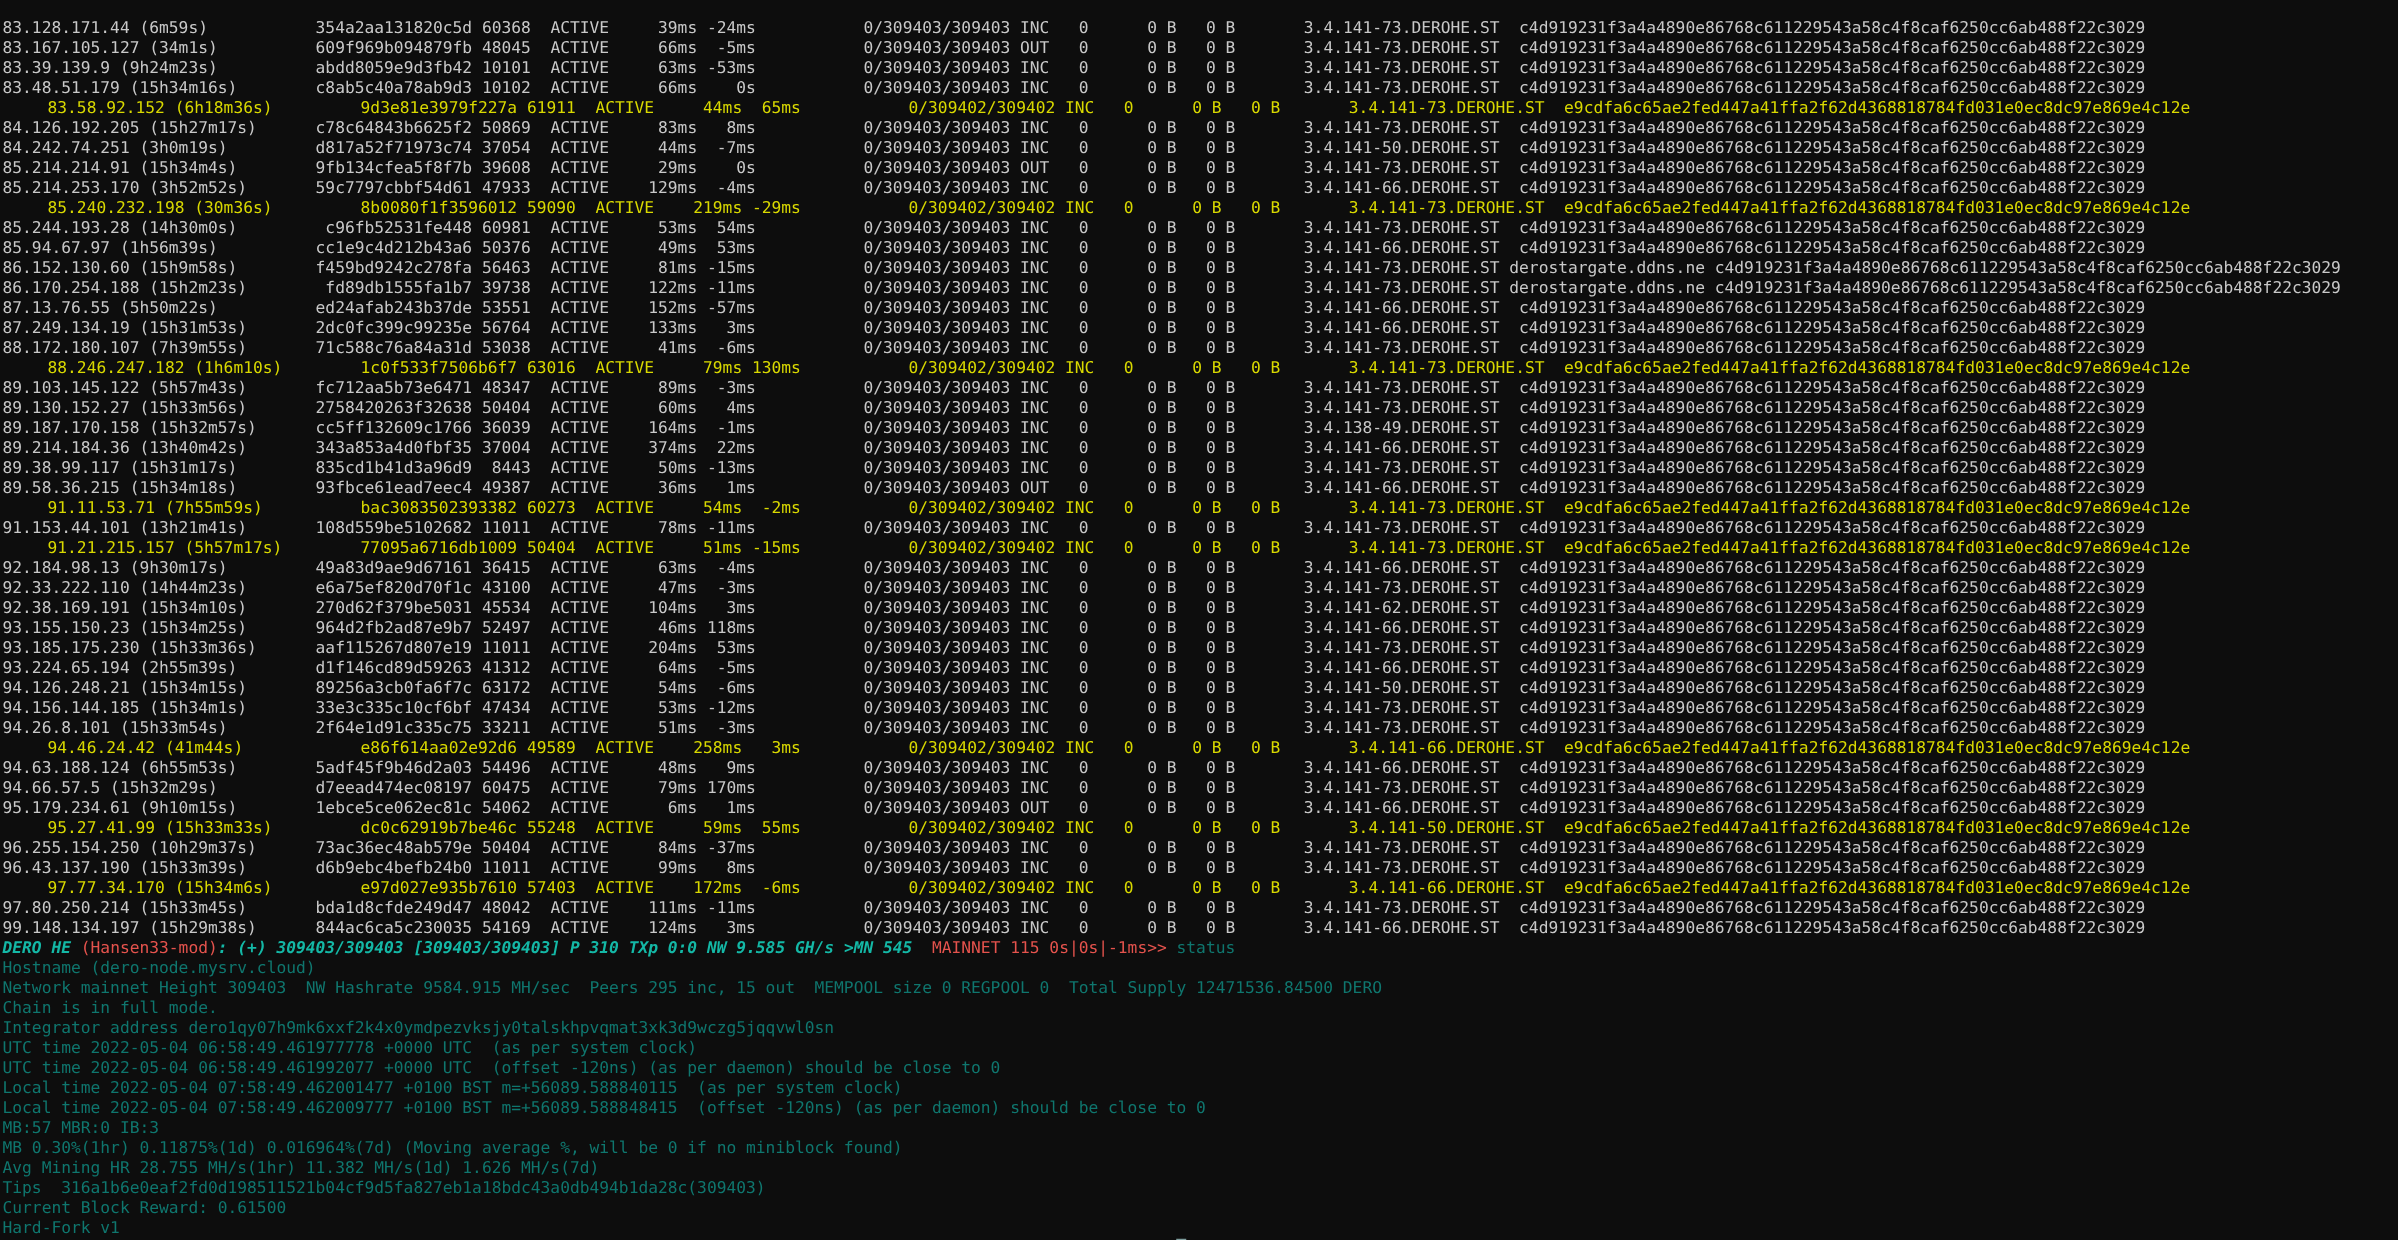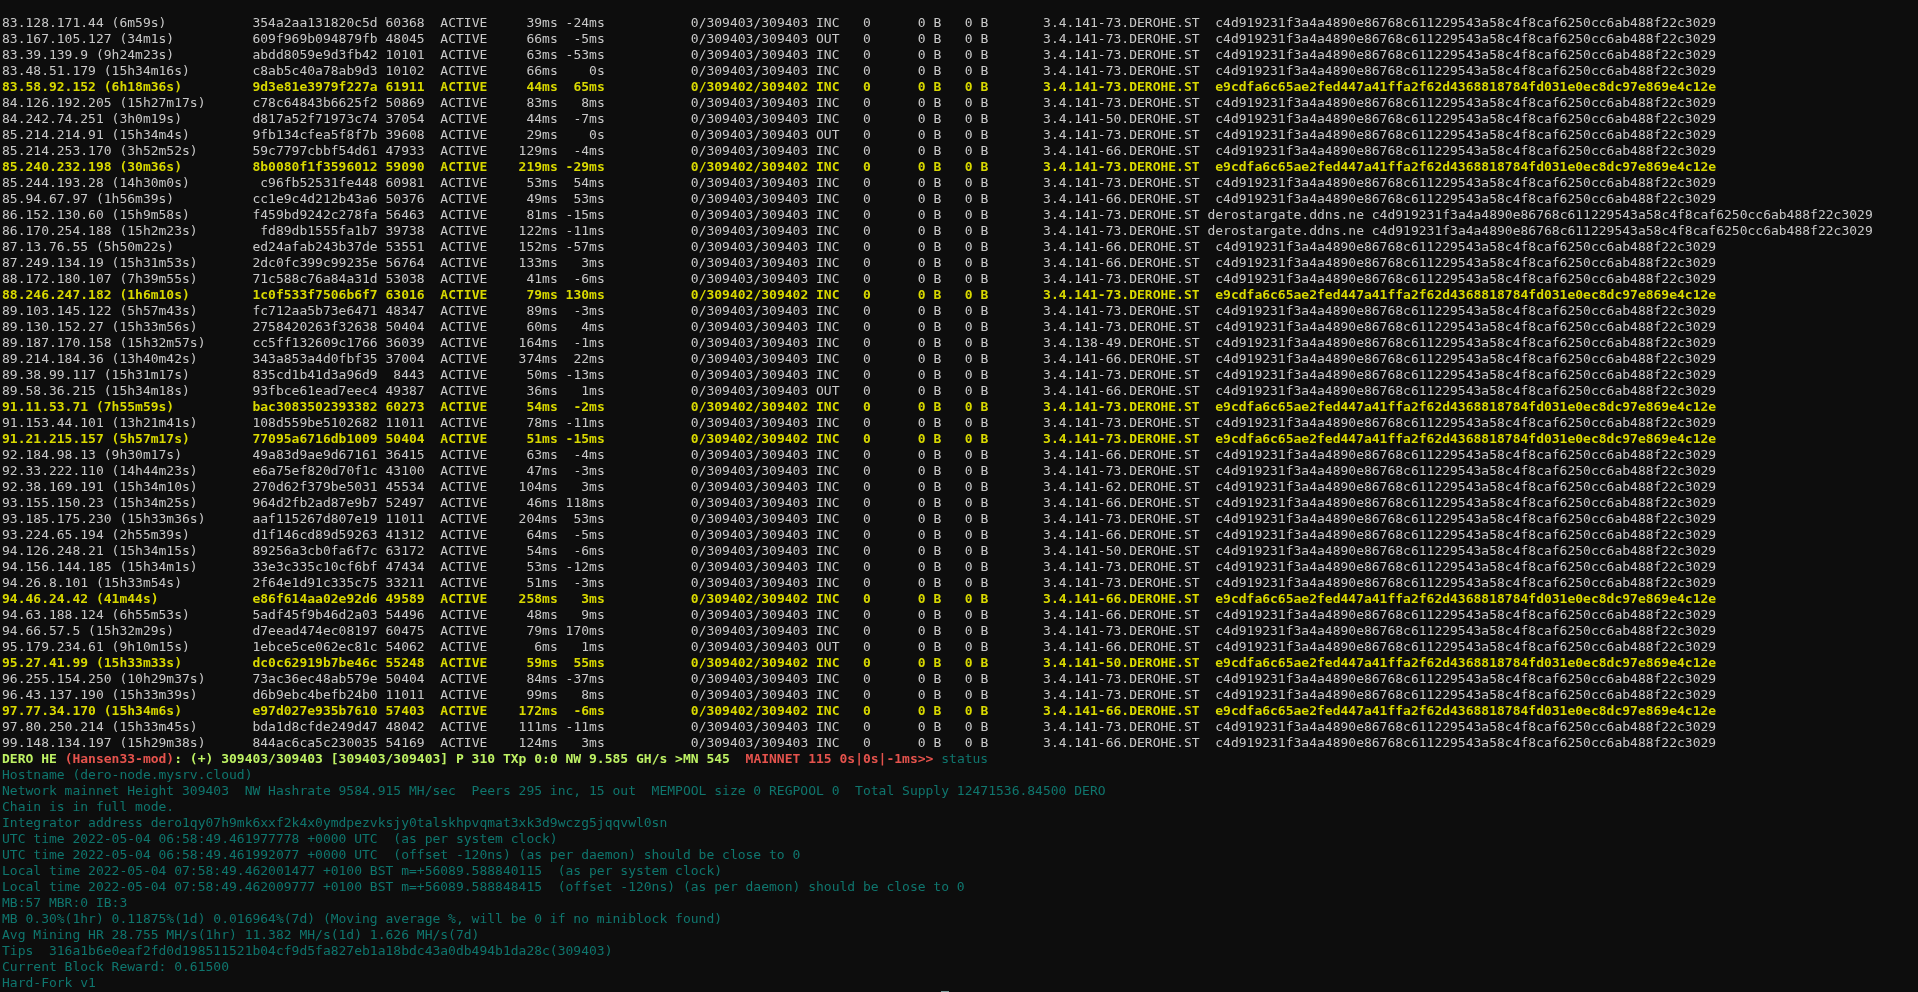--- a/index.html
+++ b/index.html
@@ -17,7 +17,7 @@
   }
   .line{height:16px;}
   .fg{color:#c9c9c9;}
-  .hl{color:#d9d900;font-weight:bold;}
+  .hl{color:#d9d900;font-weight:normal;margin-left:36px;}
   .green{color:#bef264;font-weight:bold;}
   .red{color:#e5534d;font-weight:bold;}
   .plain{color:#0f766e;}

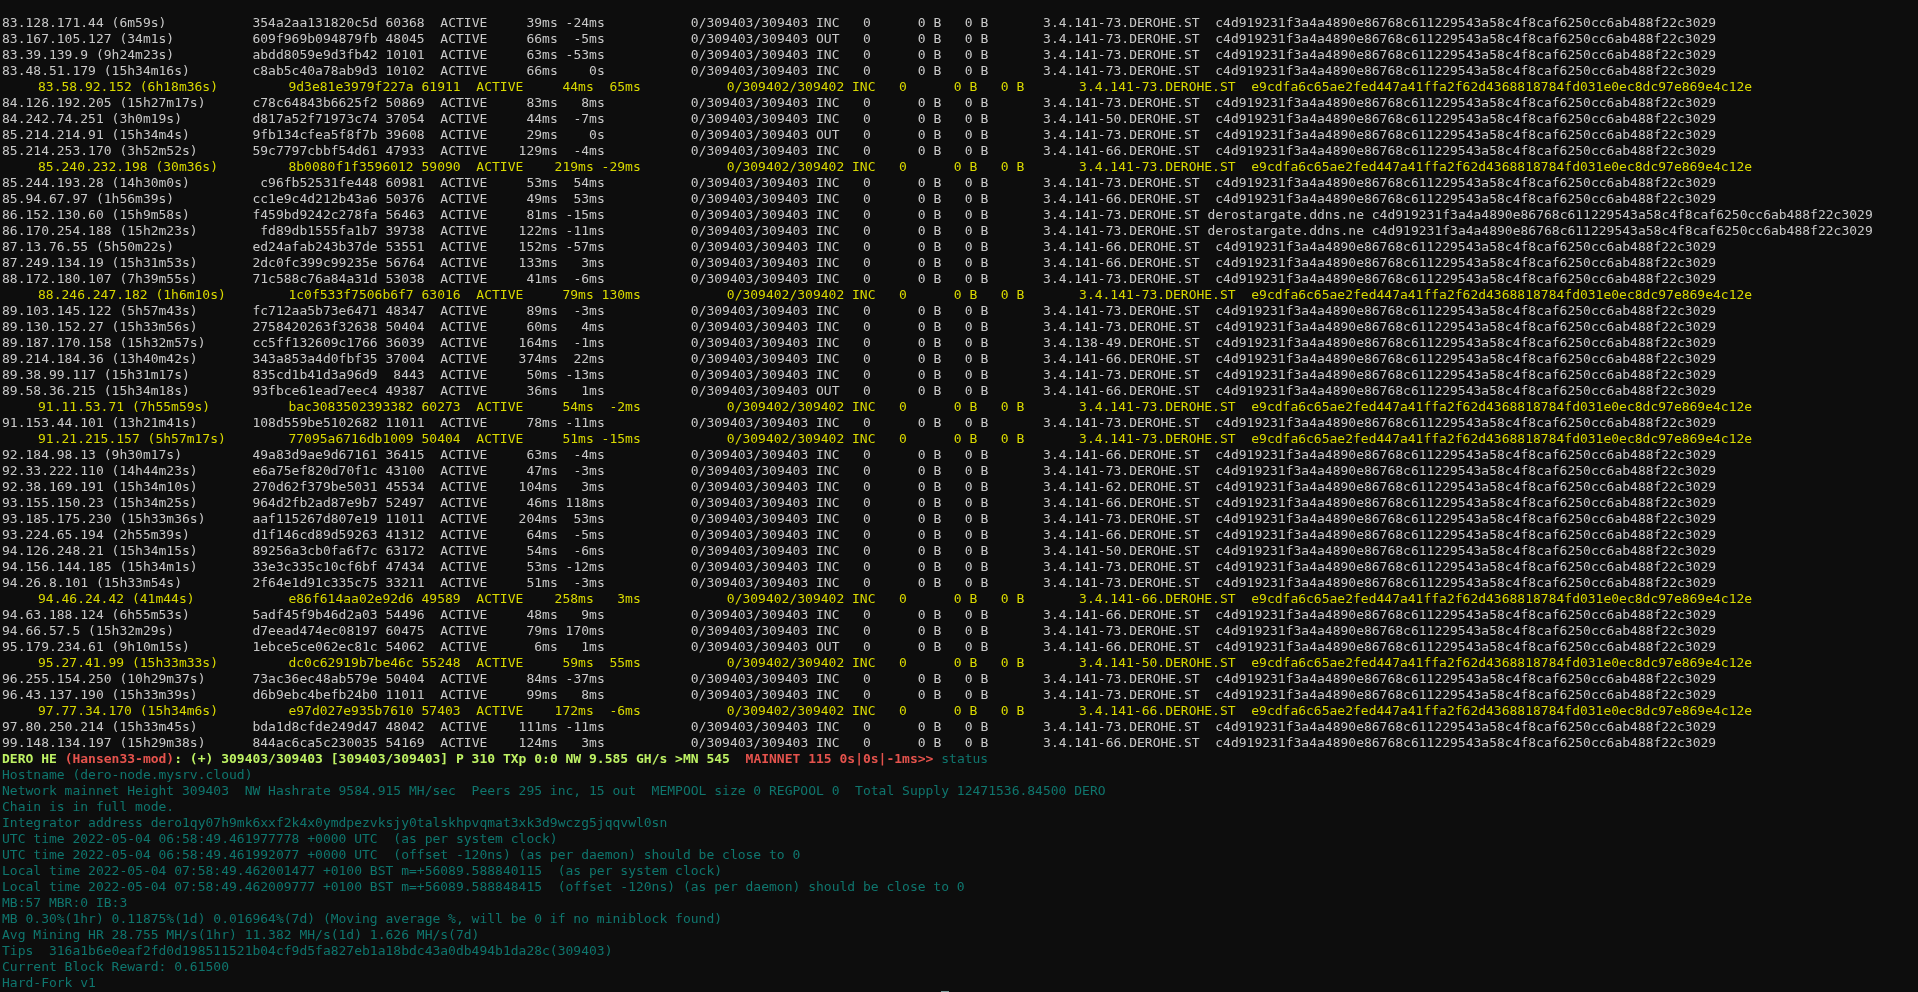--- a/index.html
+++ b/index.html
@@ -18,7 +18,7 @@
   .line{height:16px;}
   .fg{color:#c9c9c9;}
   .hl{color:#d9d900;font-weight:normal;margin-left:36px;}
-  .green{color:#bef264;font-weight:bold;}
+  .green{color:#14b8a6;font-weight:bold;font-style:italic;}
   .red{color:#e5534d;font-weight:bold;}
   .plain{color:#0f766e;}
   .cursor{background:#7e9d9d;color:#7e9d9d;}

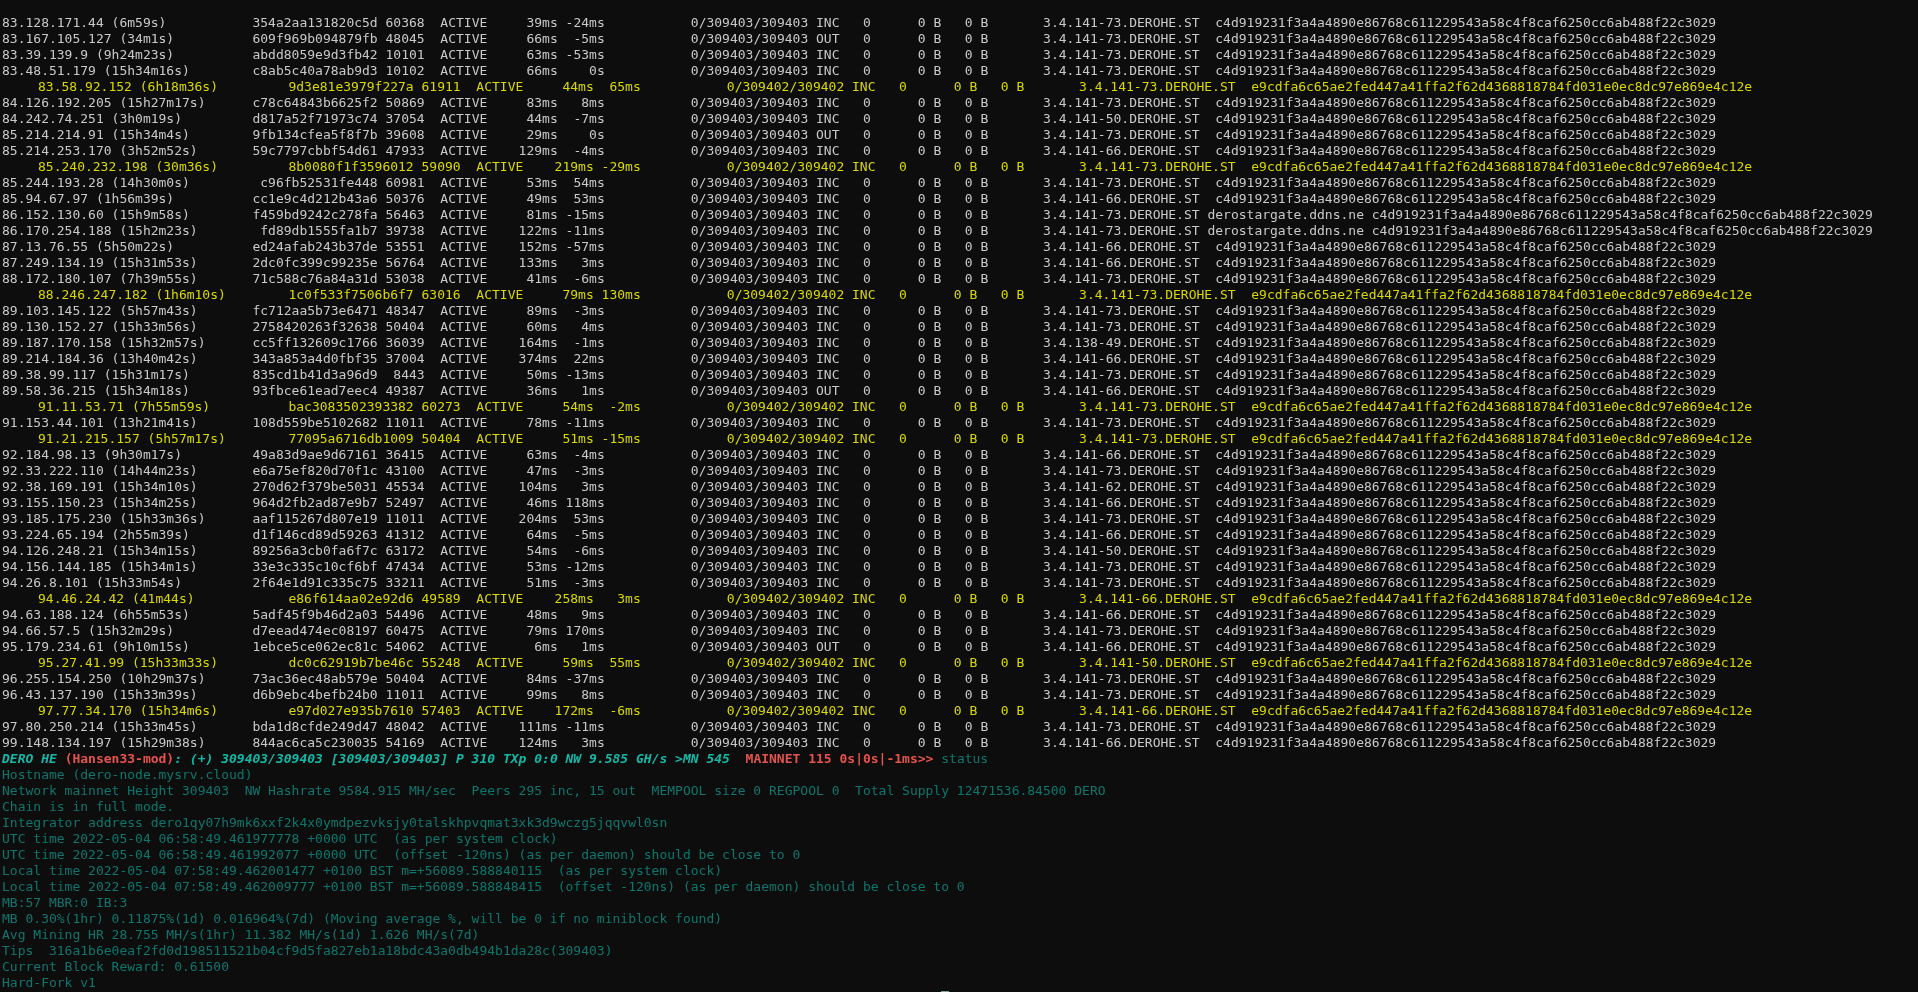--- a/index.html
+++ b/index.html
@@ -19,7 +19,7 @@
   .fg{color:#c9c9c9;}
   .hl{color:#d9d900;font-weight:normal;margin-left:36px;}
   .green{color:#14b8a6;font-weight:bold;font-style:italic;}
-  .red{color:#e5534d;font-weight:bold;}
+  .red{color:#e5534d;font-weight:normal;}
   .plain{color:#0f766e;}
   .cursor{background:#7e9d9d;color:#7e9d9d;}
 </style>

